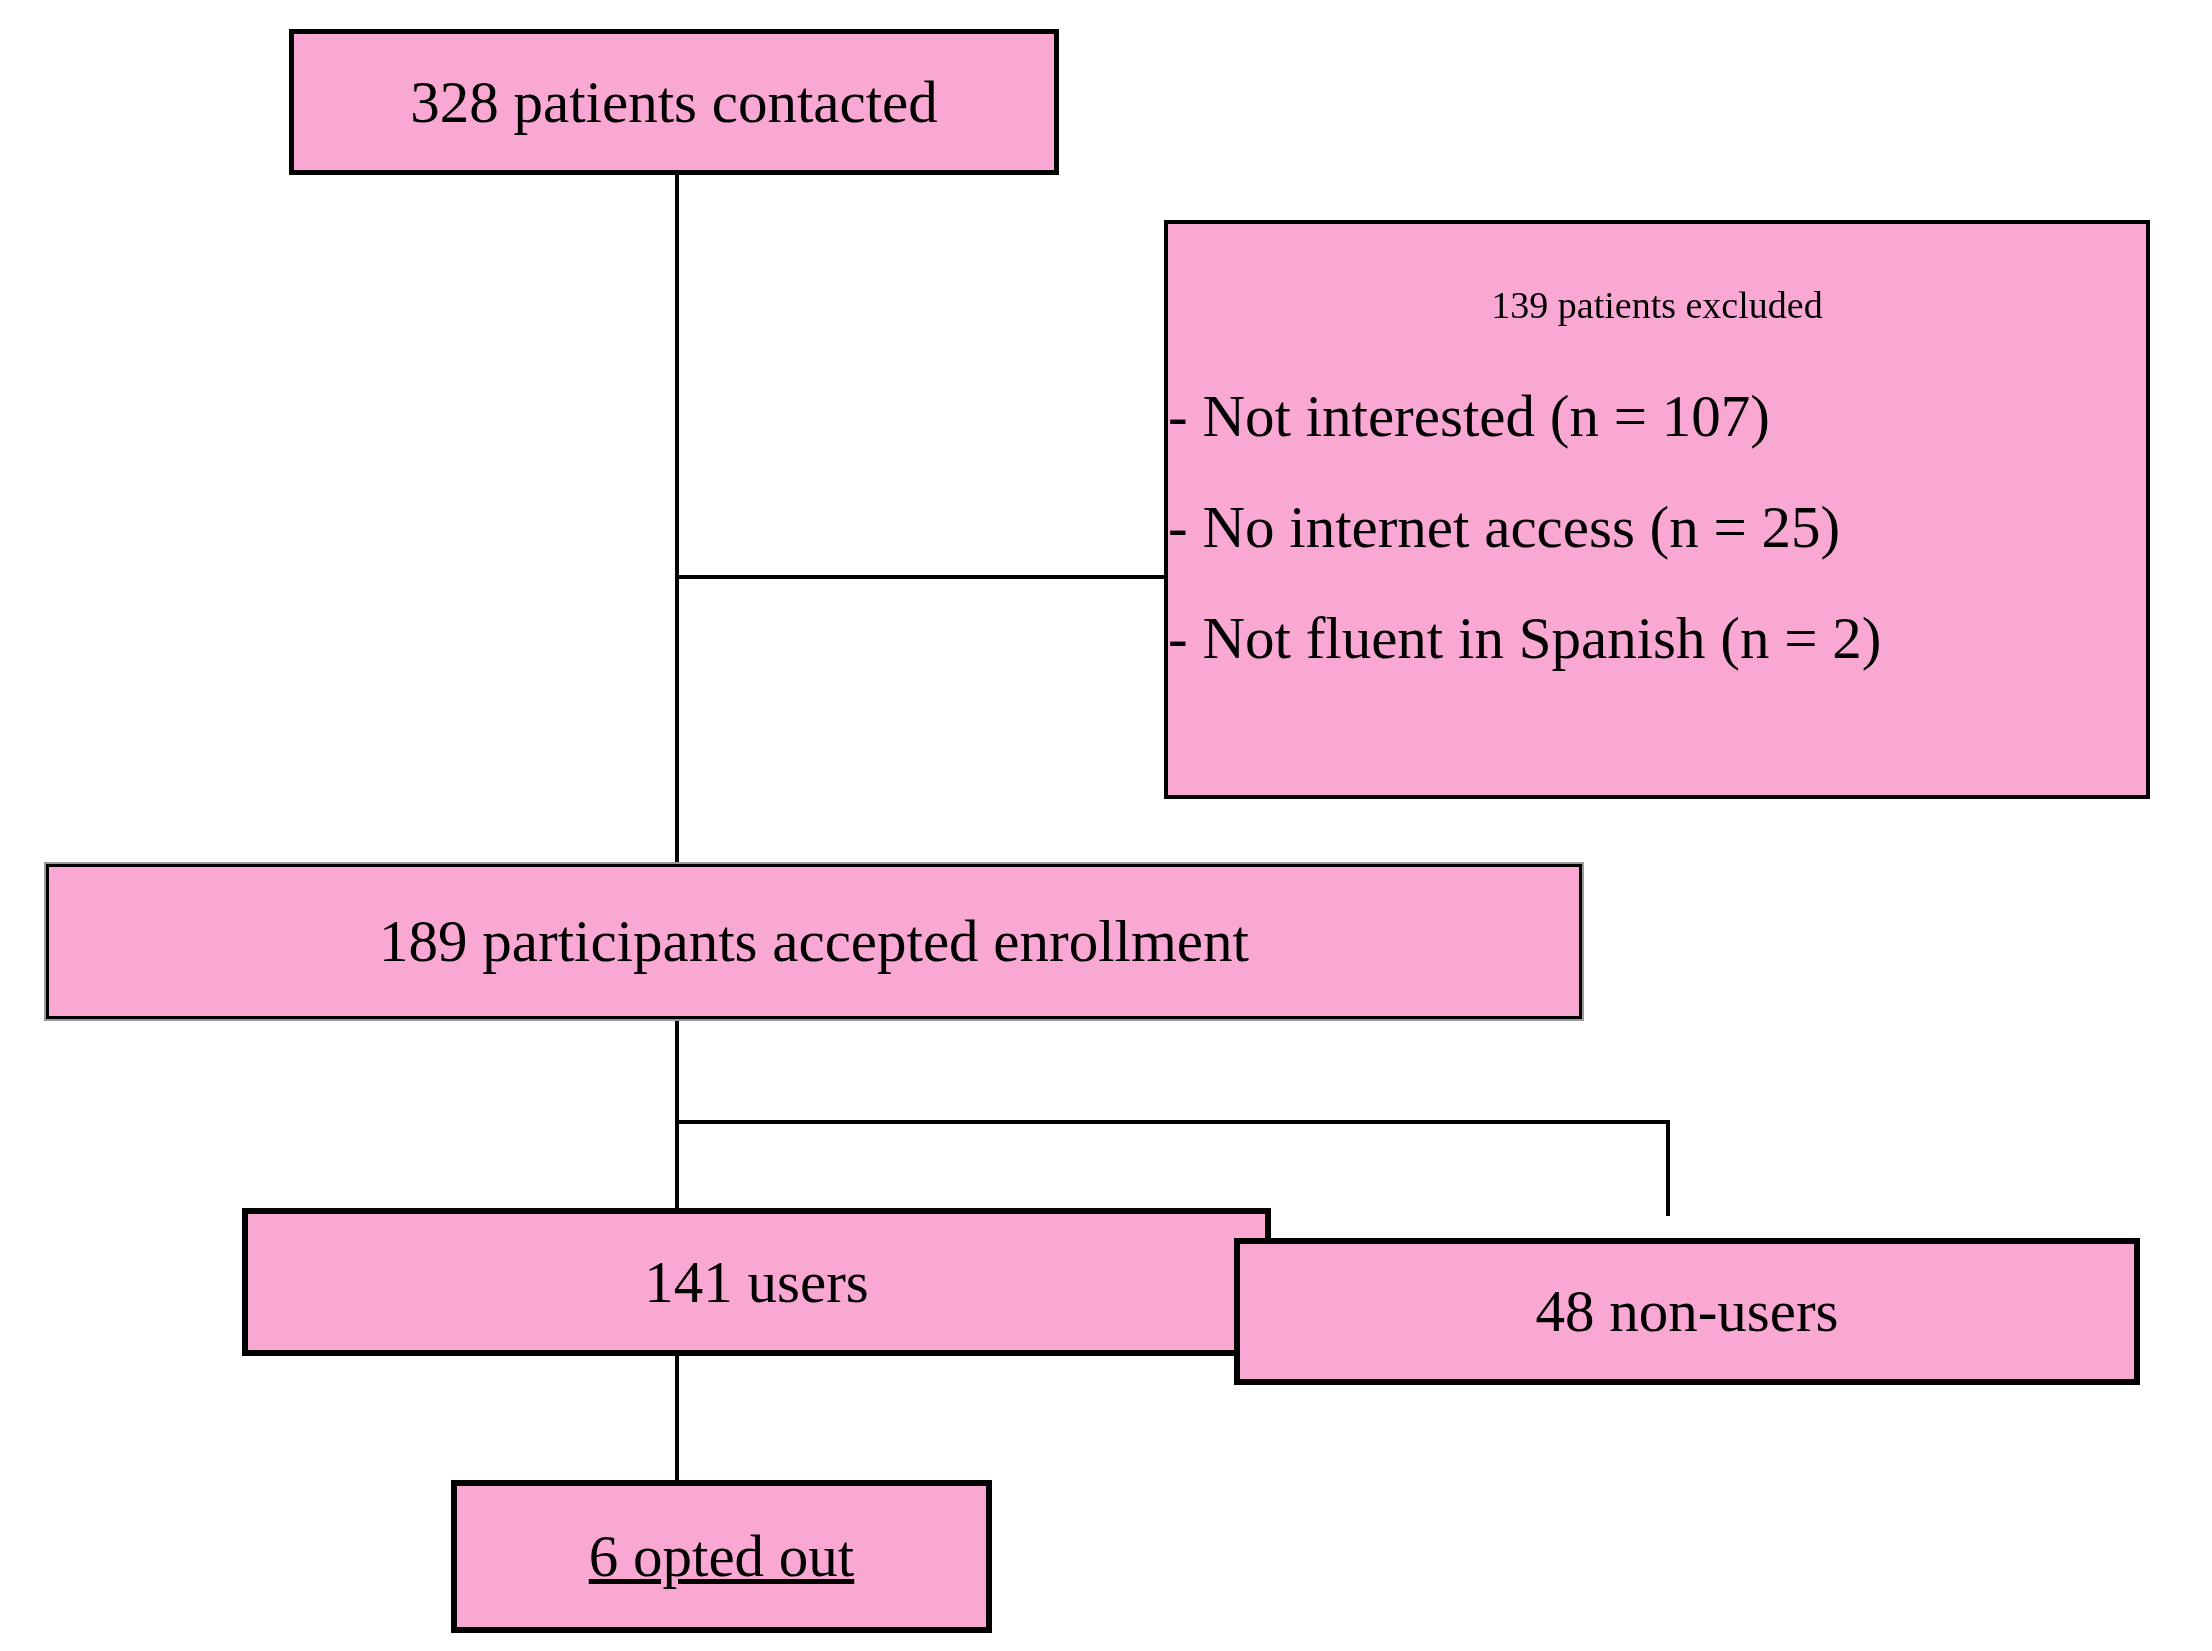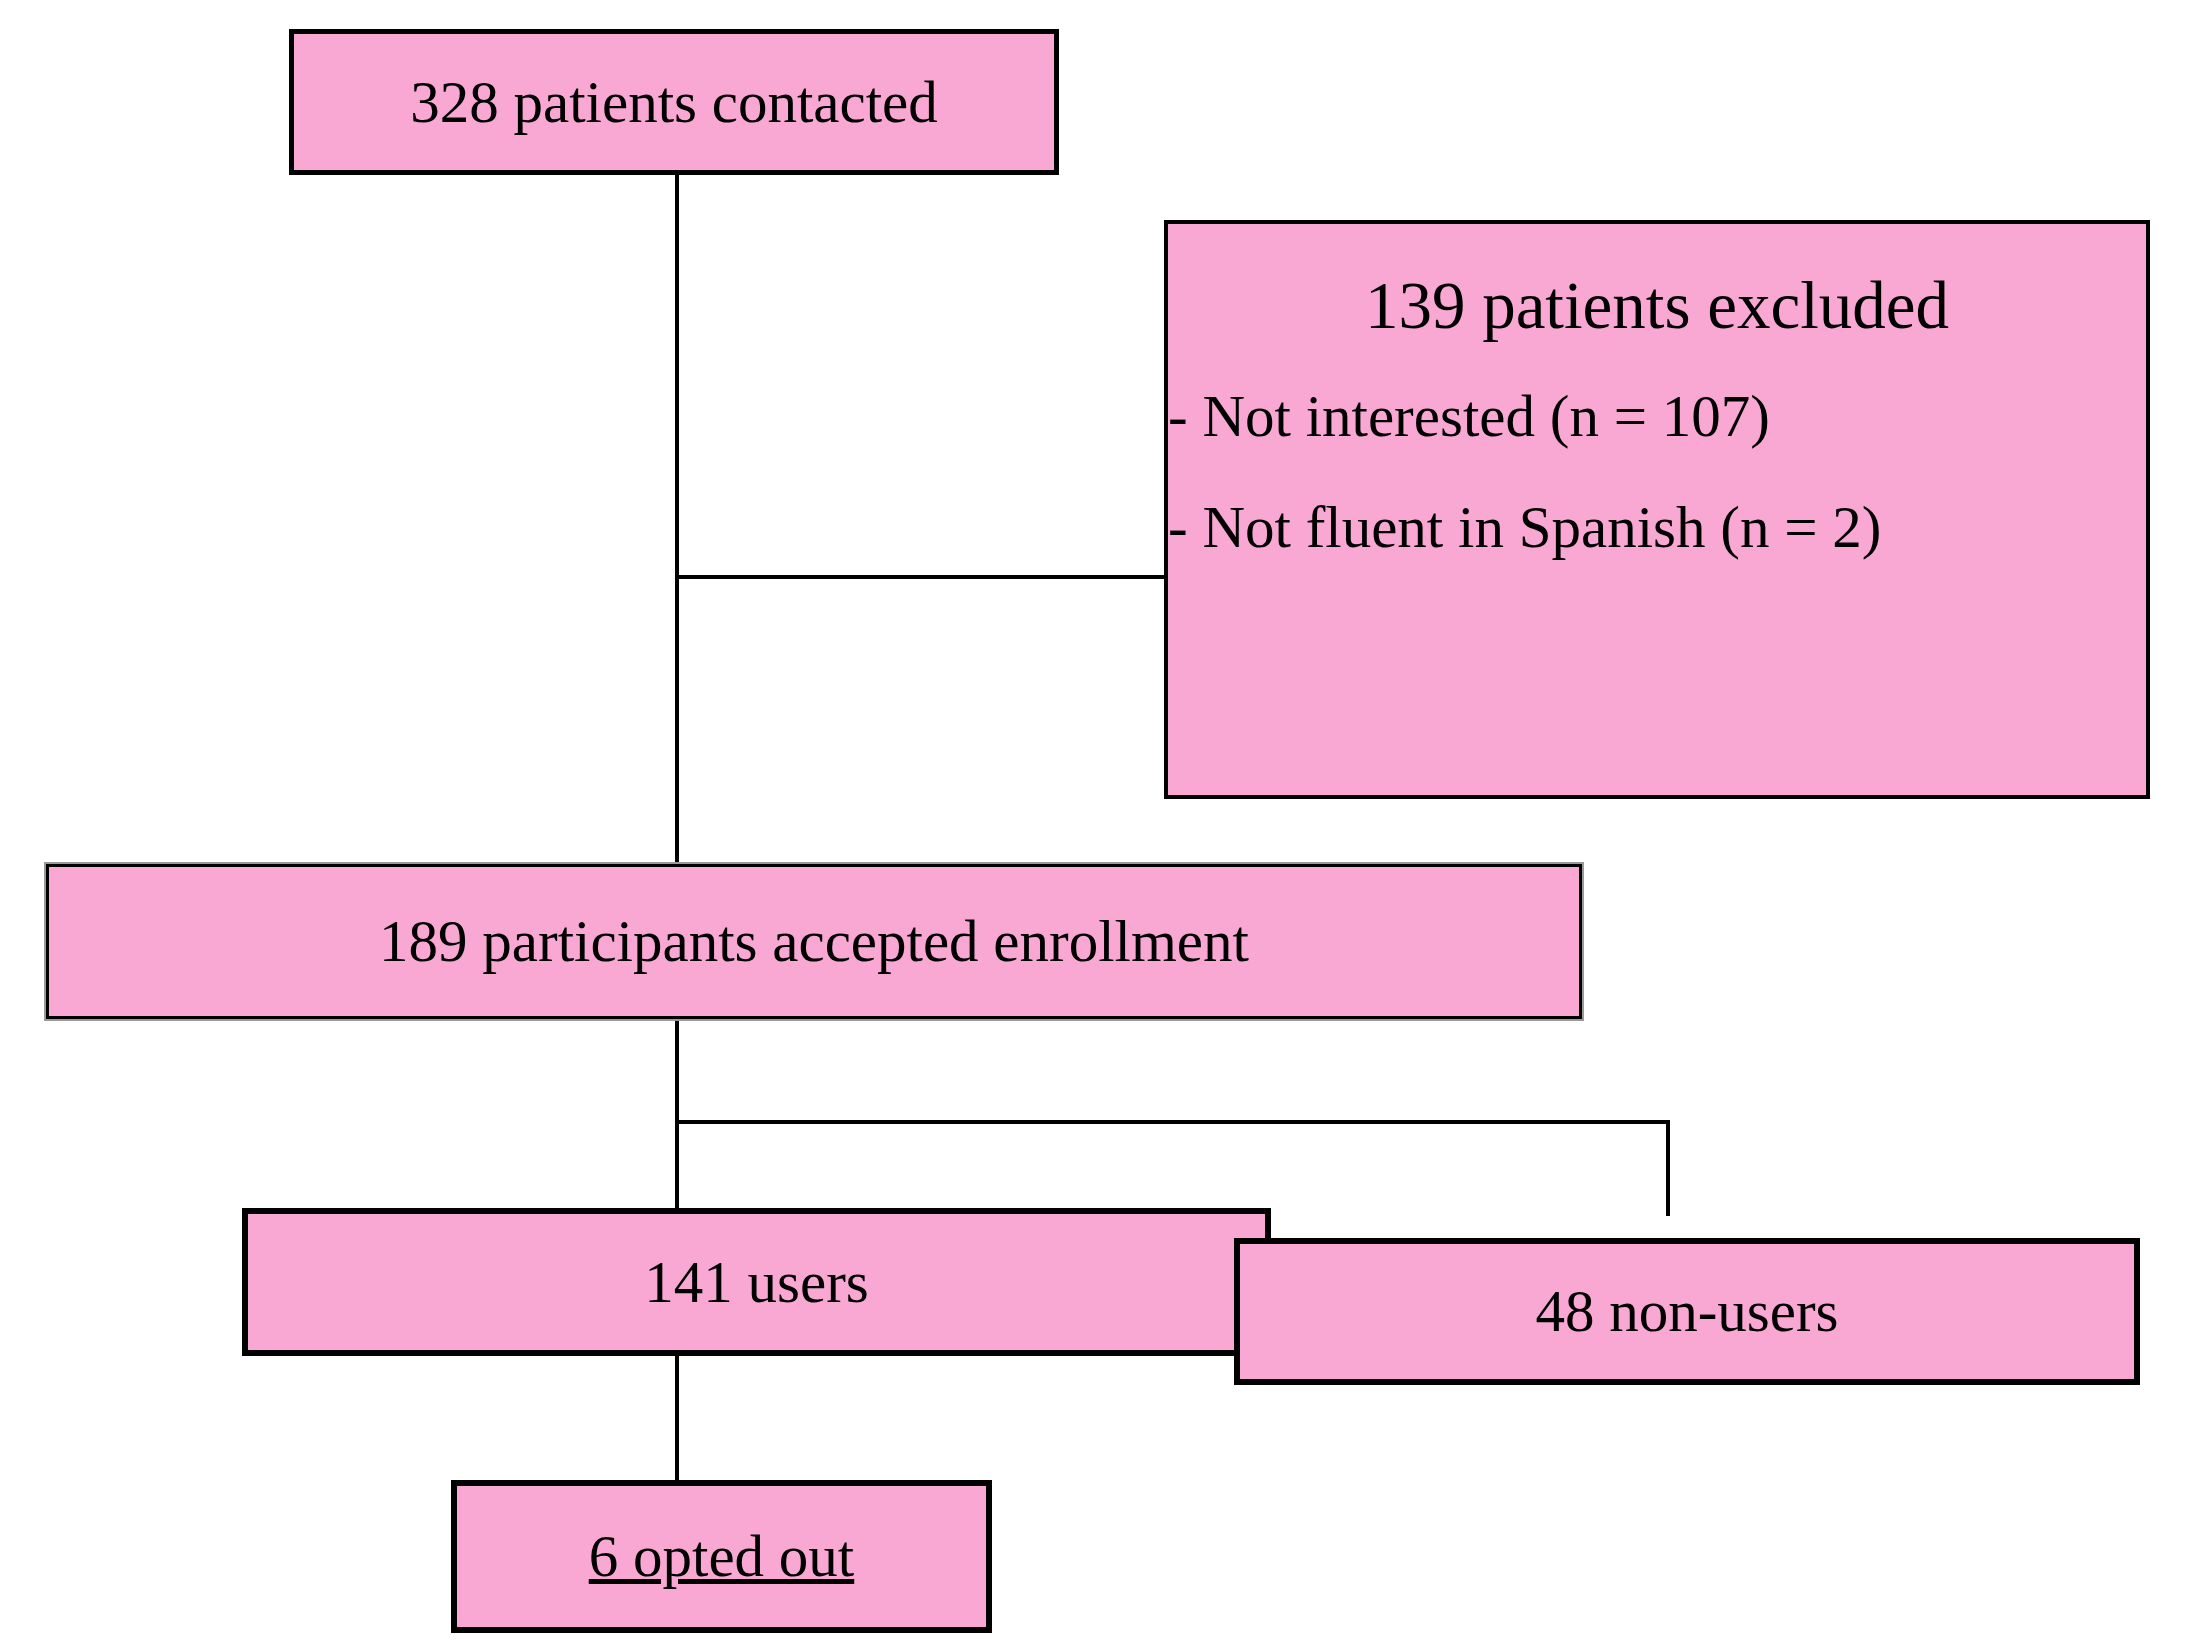--- a/index.html
+++ b/index.html
@@ -47,7 +47,7 @@
   .excluded-title {
     text-align: center;
     line-height: 111px;
-    font-size: 67px;
+    font-size: 38px;
   }
   .excluded-item {
     line-height: 111px;

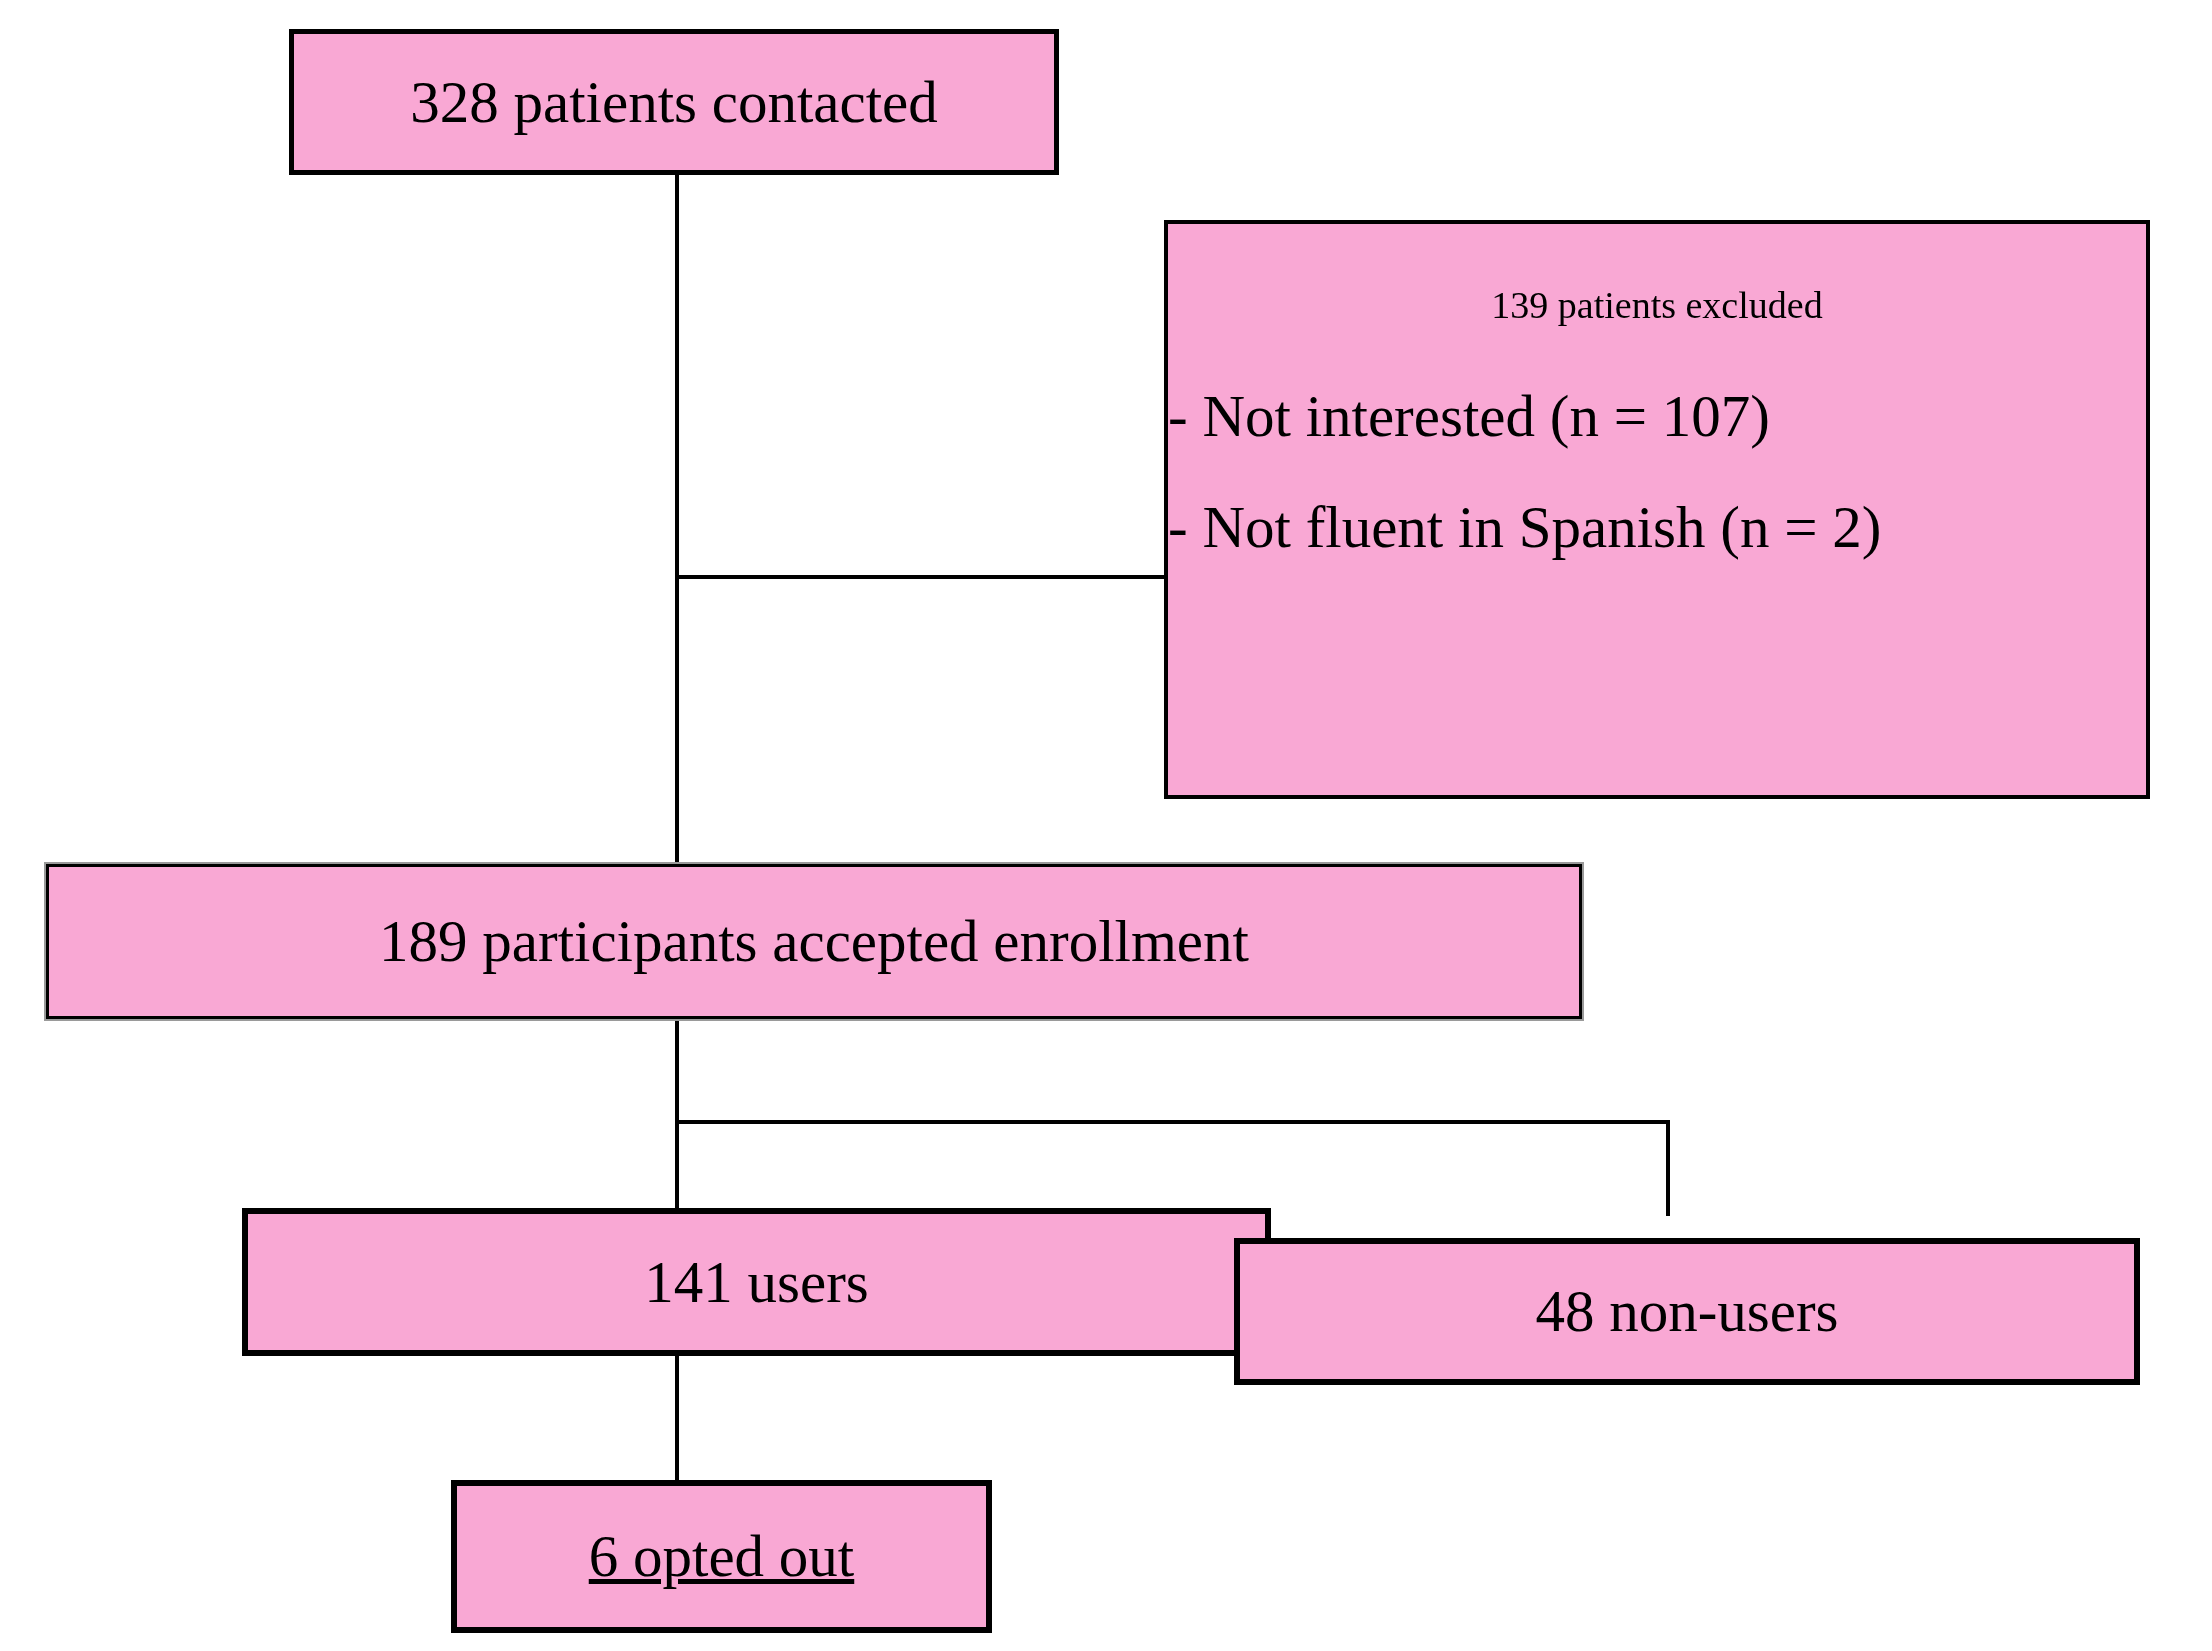--- a/index.html
+++ b/index.html
@@ -101,6 +101,7 @@
   <div class="node node-excluded">
     <div class="excluded-title">139 patients excluded</div>
     <div class="excluded-item">- Not interested (n = 107)</div>
+    <div class="excluded-item">- No internet access (n = 25)</div>
     <div class="excluded-item">- Not fluent in Spanish (n = 2)</div>
   </div>
 

